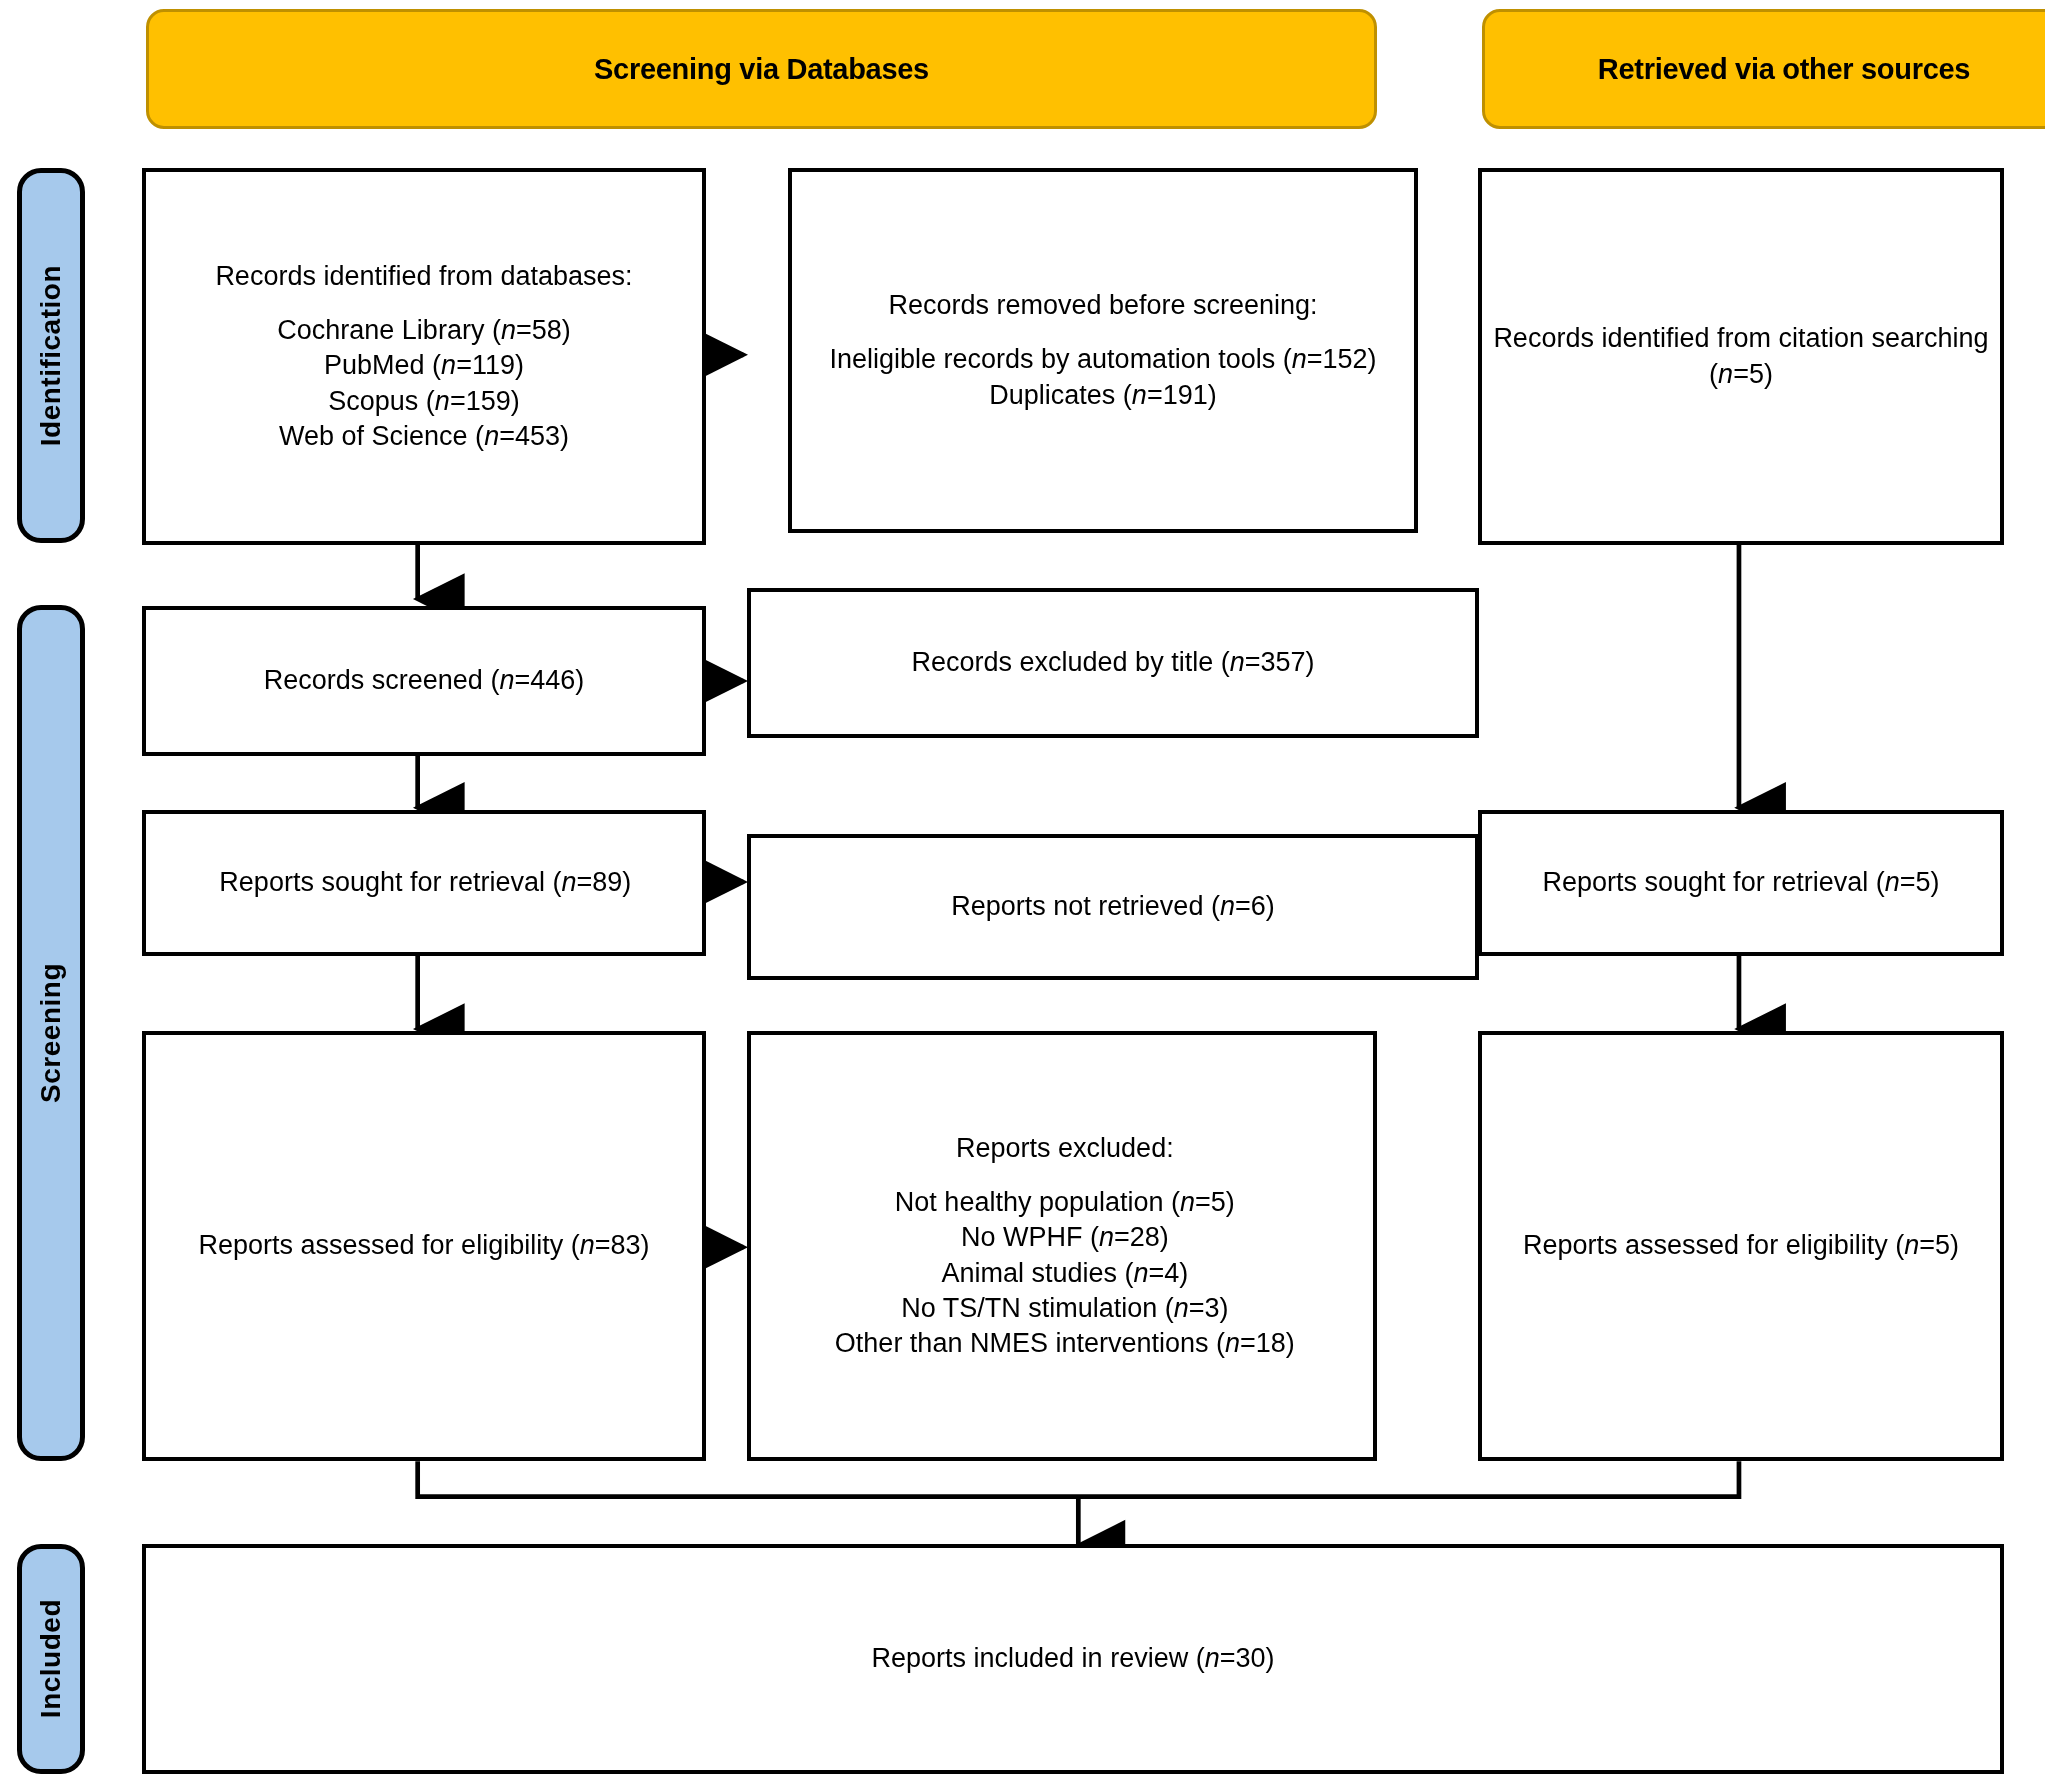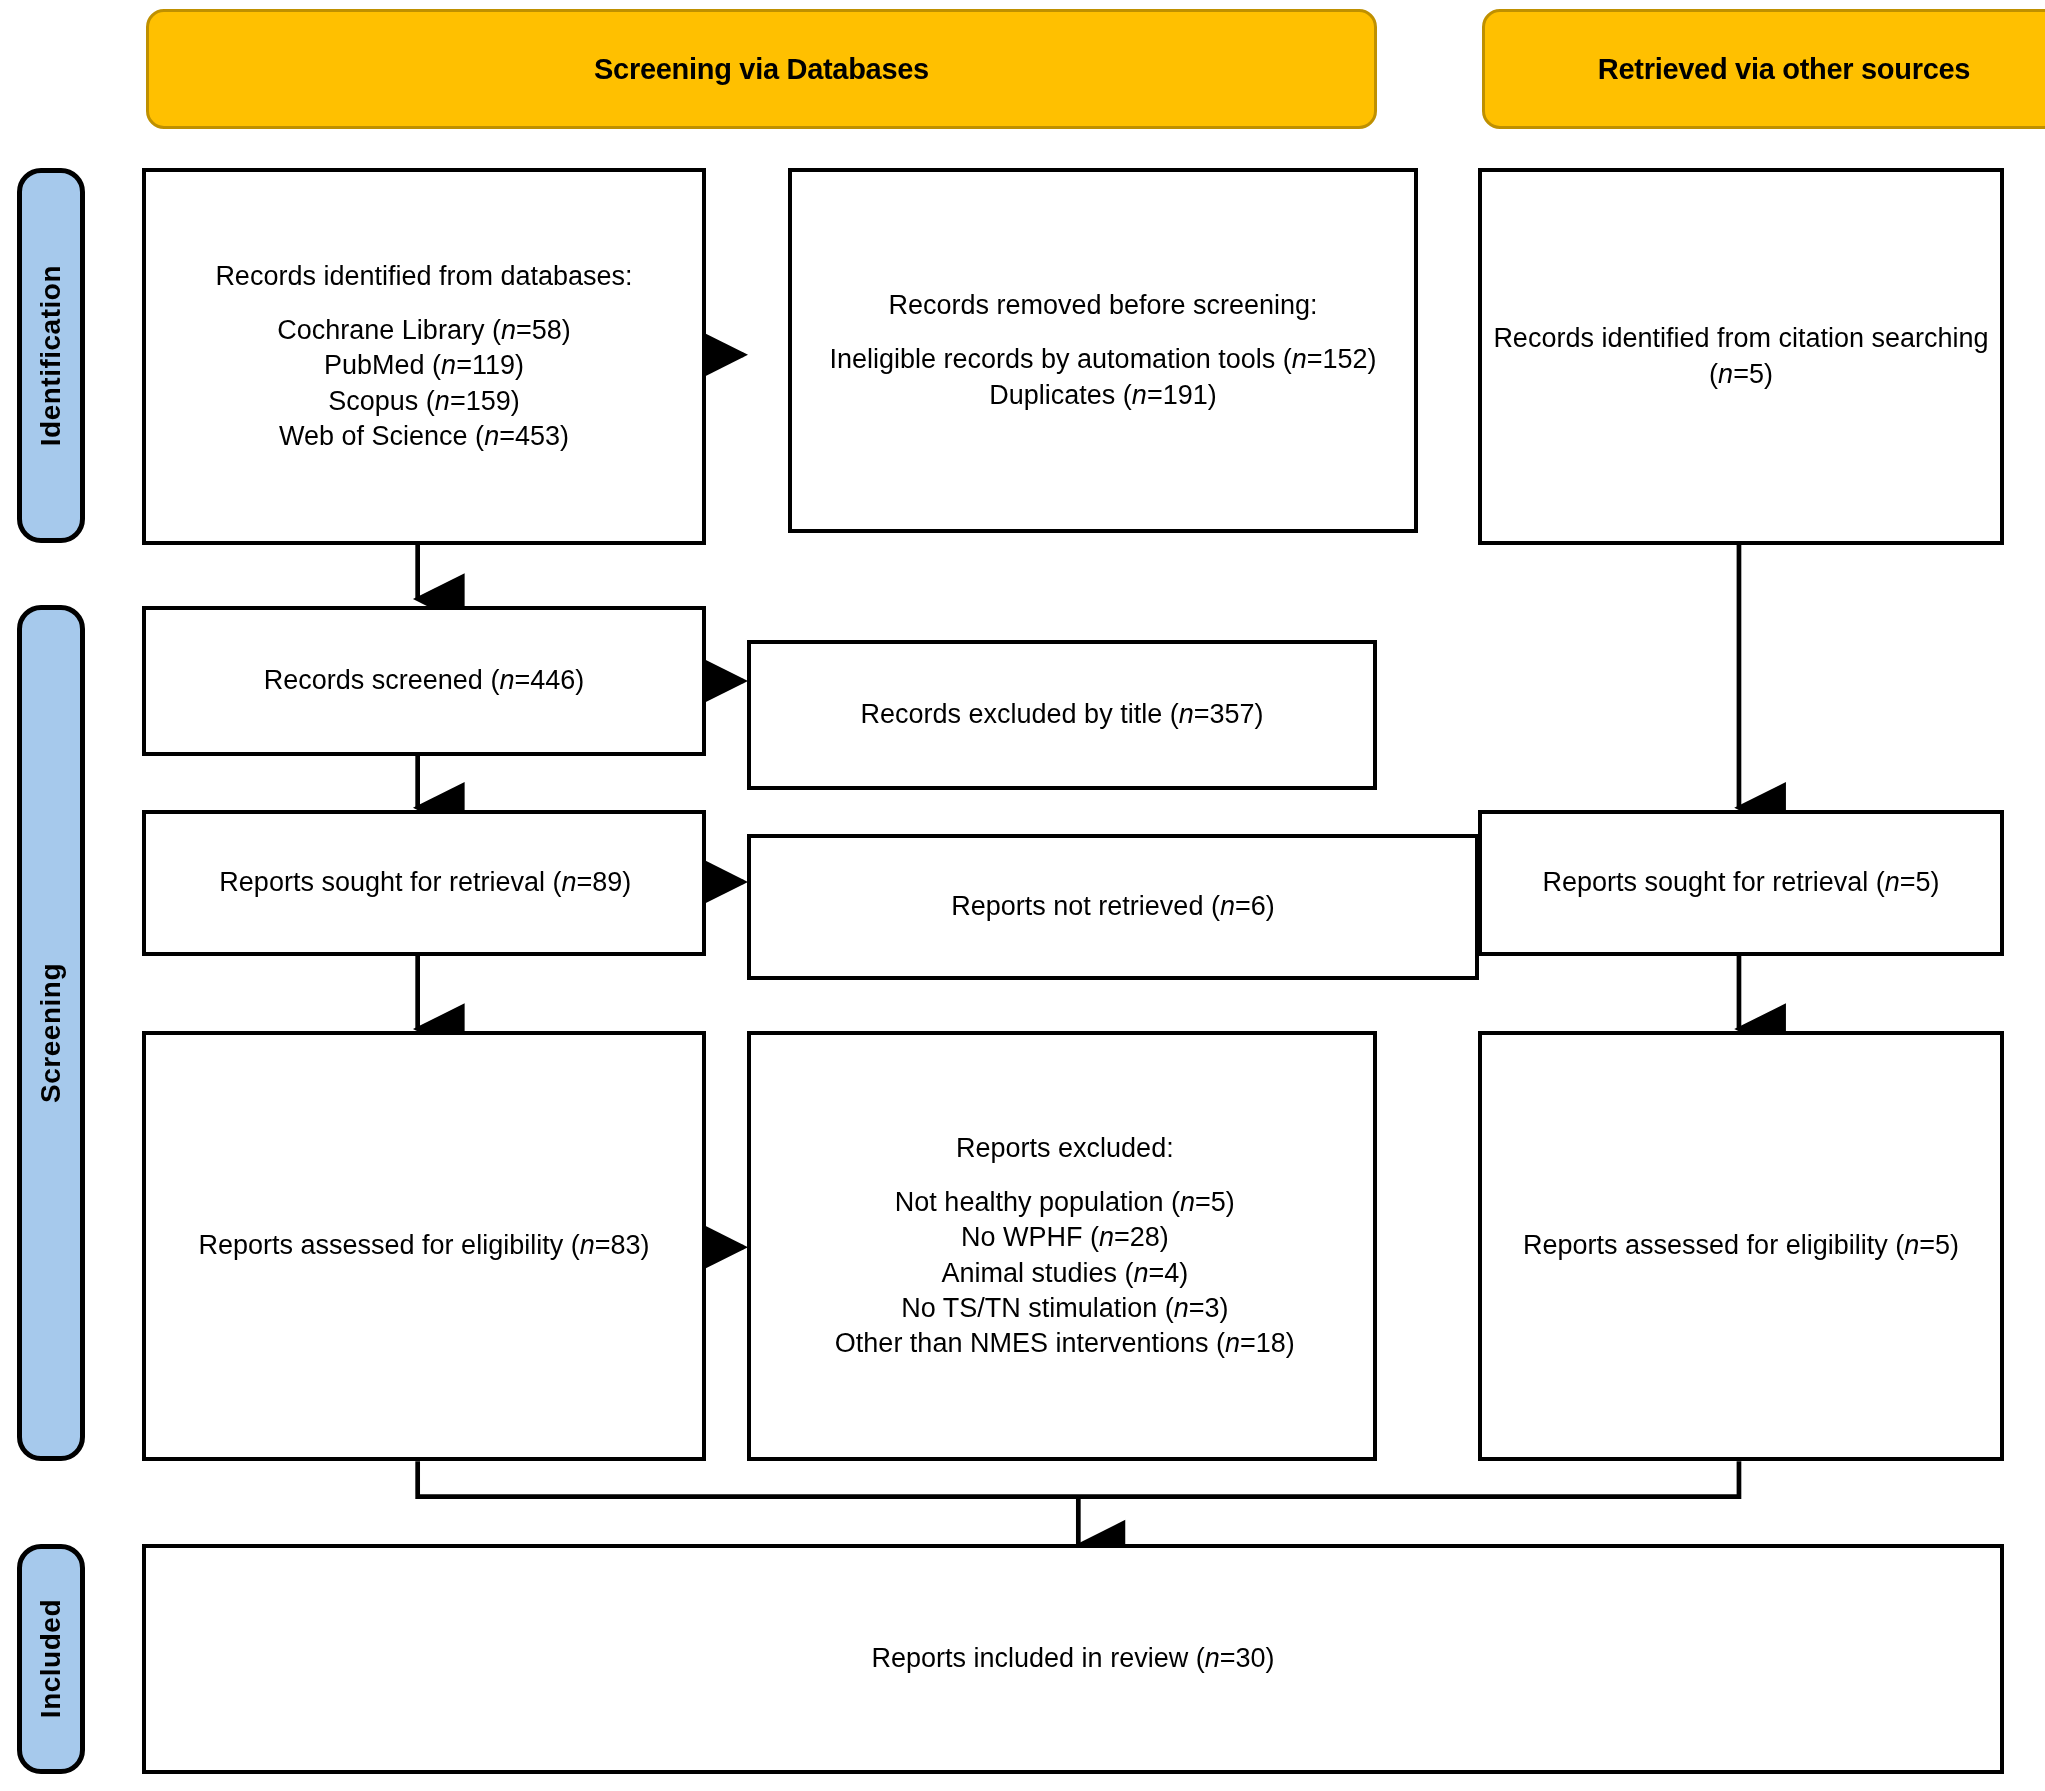--- a/index.html
+++ b/index.html
@@ -177,7 +177,7 @@
     </div>
   </div>
 
-  <div class="node box" style="left:747px; top:640px; width:630px; height:150px;">
+  <div class="node box" style="left:747px; top:588px; width:732px; height:150px;">
     <div class="inner">
       <p class="para">Records excluded by title (<em class="n">n</em>=357)</p>
     </div>

